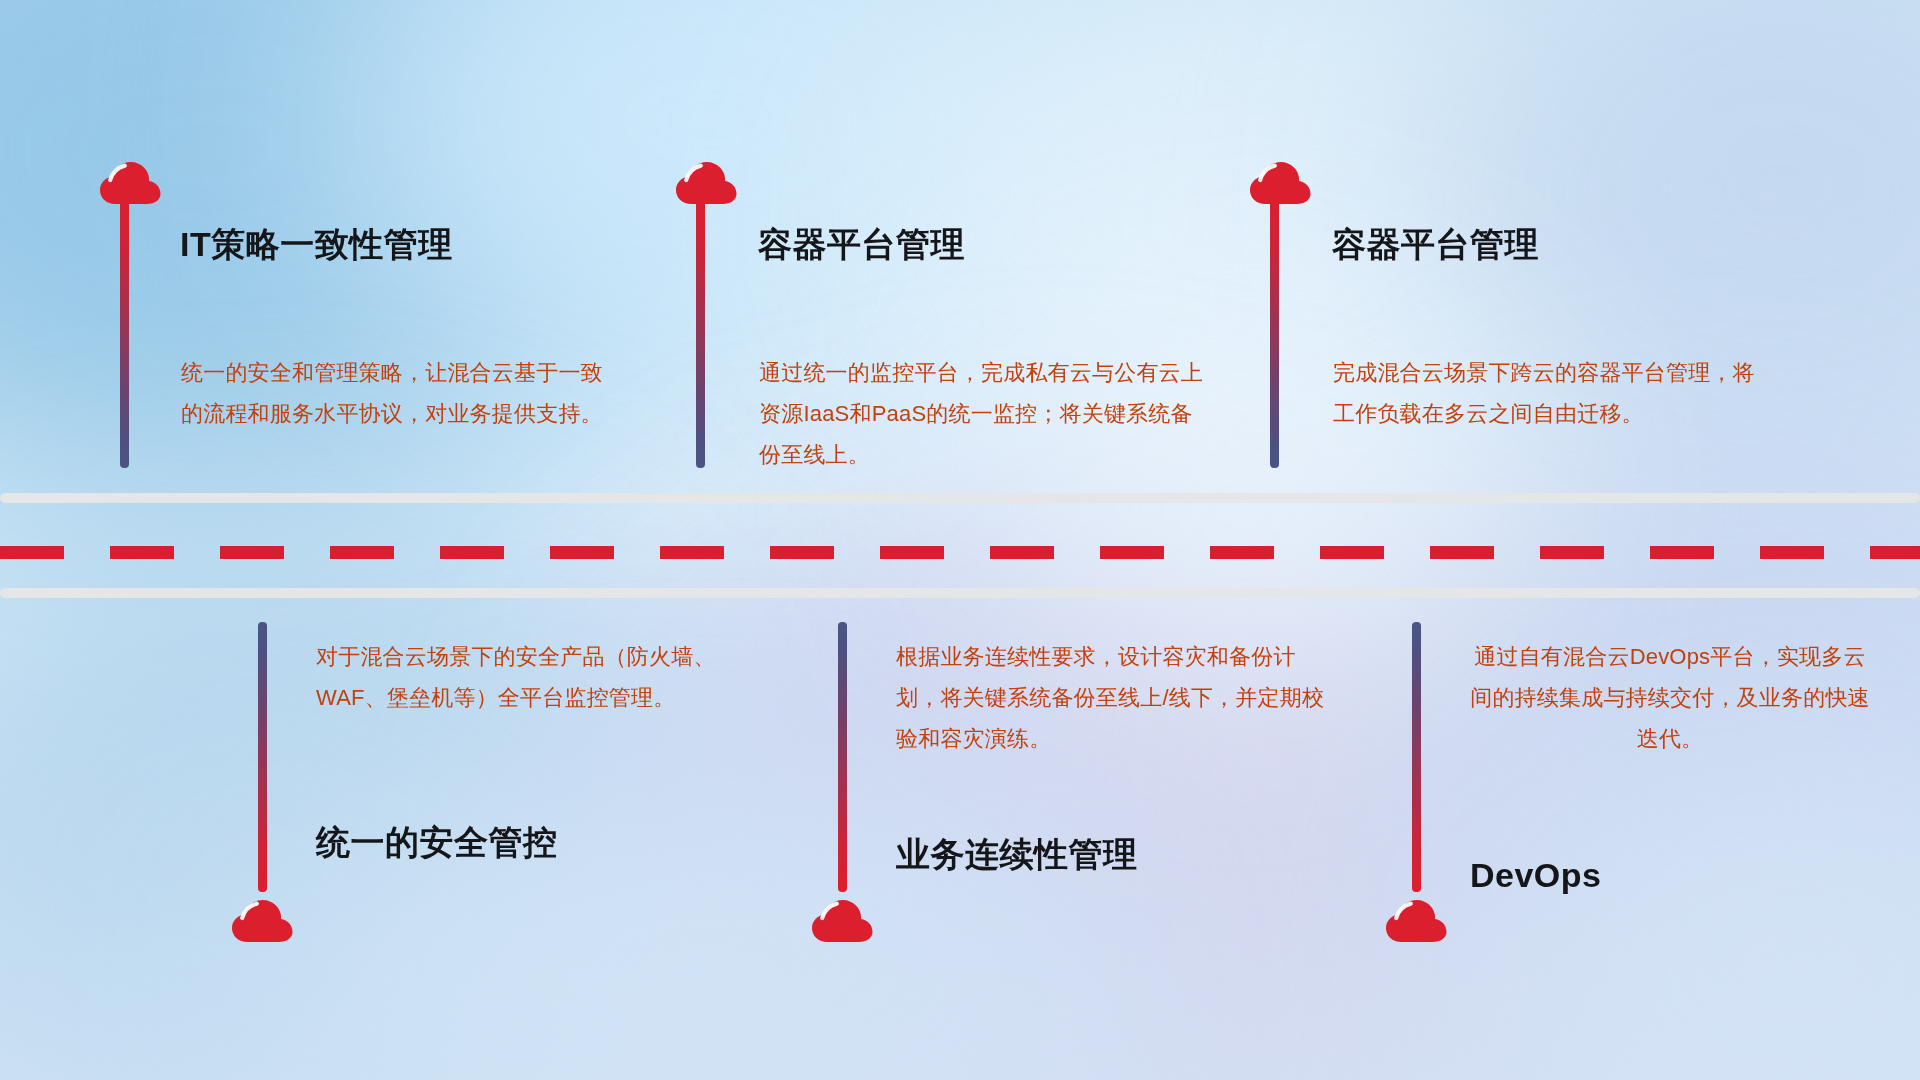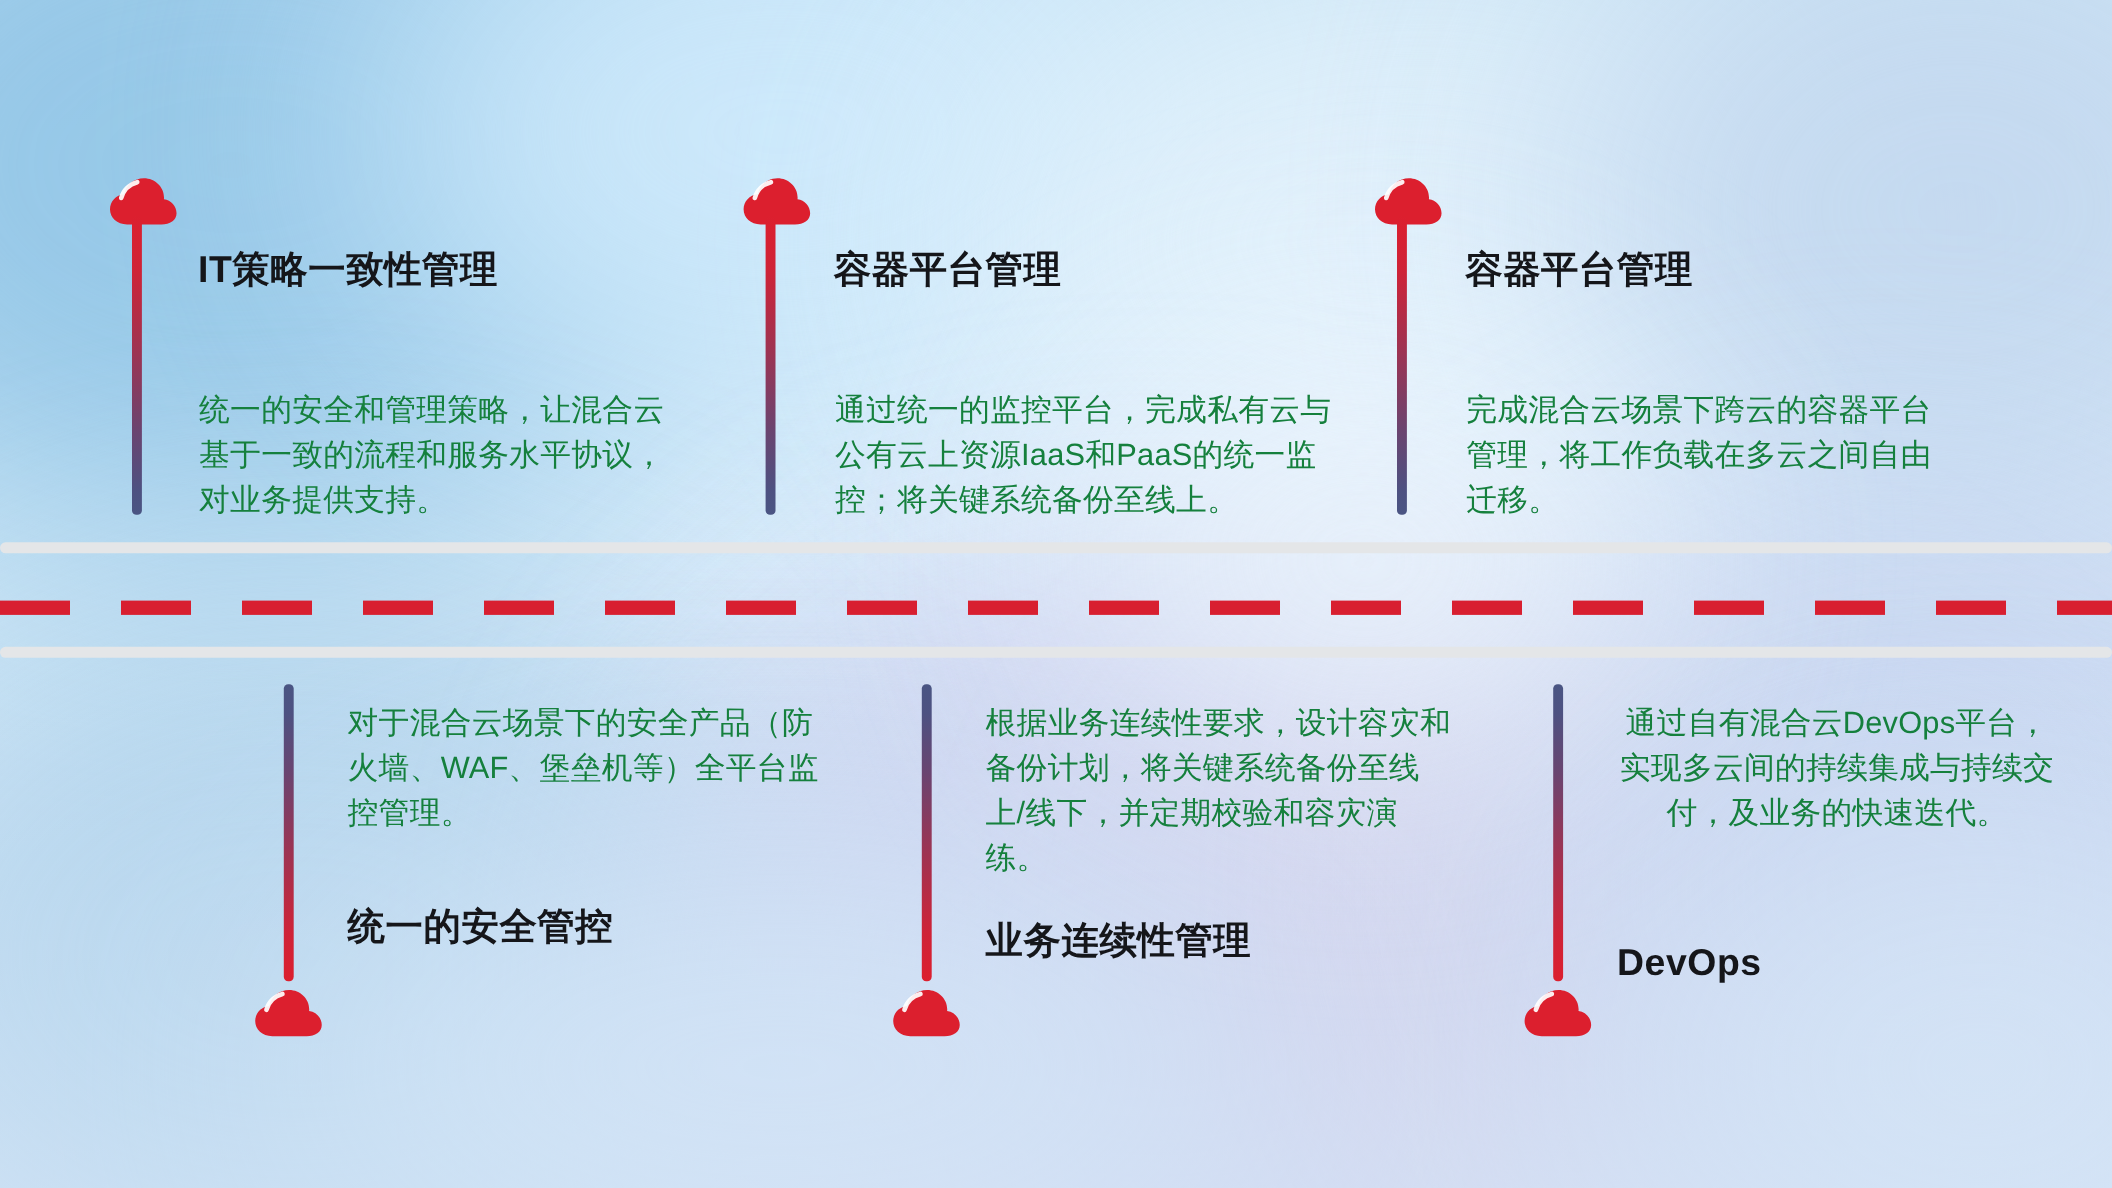--- a/index.html
+++ b/index.html
@@ -68,9 +68,9 @@
   }
   .item-body {
     position:absolute;
-    font-size:28px;
+    font-size:22px;
     line-height:41px;
-    color:#15803d;
+    color:#c2410c;
     letter-spacing:.2px;
   }
 </style>

